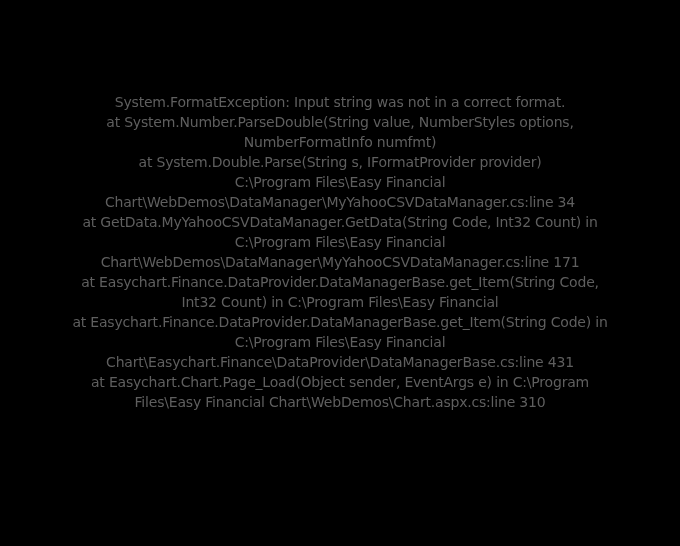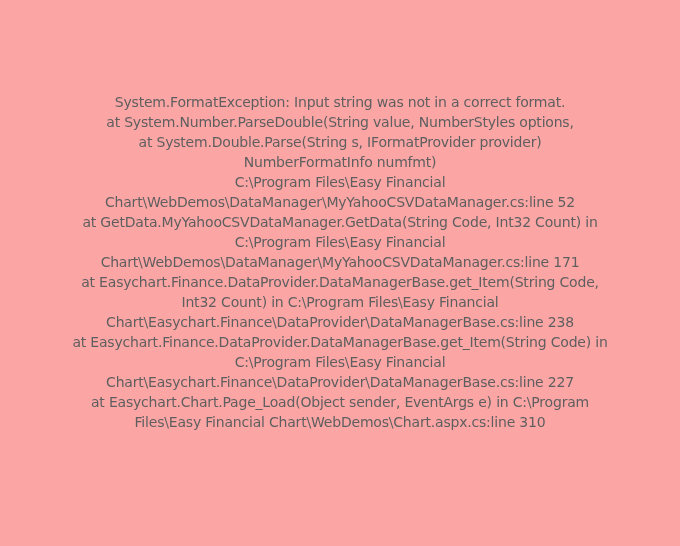--- a/index.html
+++ b/index.html
@@ -14,7 +14,7 @@
     position: relative;
     width: 680px;
     height: 546px;
-    background: #fca5a5;
+    background: #000000;
     font-family: "DejaVu Sans", "Liberation Sans", sans-serif;
   }
   .trace {

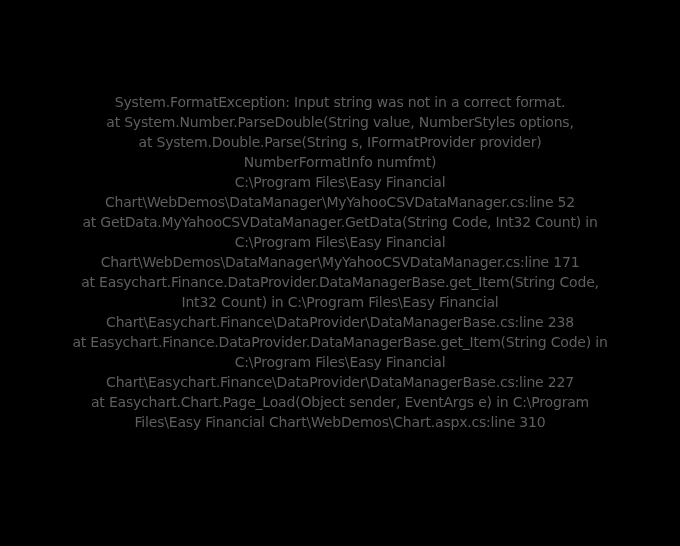--- a/index.html
+++ b/index.html
@@ -39,8 +39,8 @@
   <div class="trace" style="color: rgb(95, 95, 95);">
     <div class="line">System.FormatException: Input string was not in a correct format.</div>
     <div class="line">at System.Number.ParseDouble(String value, NumberStyles options,</div>
+    <div class="line">NumberFormatInfo numfmt)</div>
     <div class="line">at System.Double.Parse(String s, IFormatProvider provider)</div>
-    <div class="line">NumberFormatInfo numfmt)</div>
     <div class="line">C:\Program Files\Easy Financial</div>
     <div class="line">Chart\WebDemos\DataManager\MyYahooCSVDataManager.cs:line 52</div>
     <div class="line">at GetData.MyYahooCSVDataManager.GetData(String Code, Int32 Count) in</div>

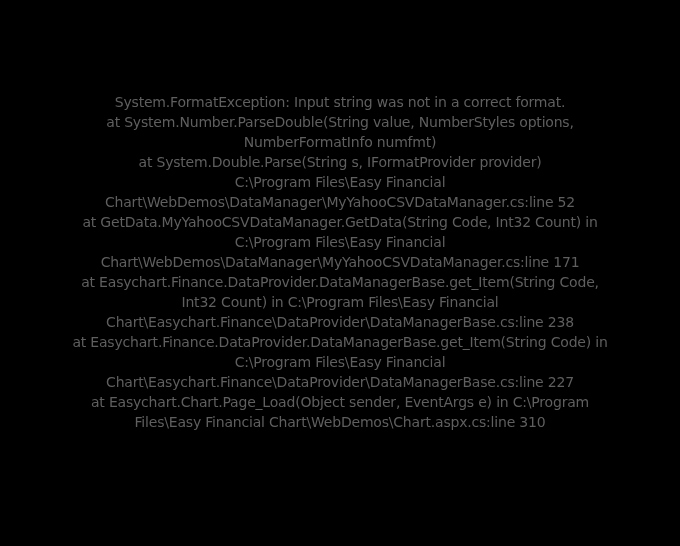--- a/index.html
+++ b/index.html
@@ -42,7 +42,7 @@
     <div class="line">NumberFormatInfo numfmt)</div>
     <div class="line">at System.Double.Parse(String s, IFormatProvider provider)</div>
     <div class="line">C:\Program Files\Easy Financial</div>
-    <div class="line">Chart\WebDemos\DataManager\MyYahooCSVDataManager.cs:line 52</div>
+    <div class="line">Chart\WebDemos\DataManager\MyYahooCSVDataManager.cs:line 34</div>
     <div class="line">at GetData.MyYahooCSVDataManager.GetData(String Code, Int32 Count) in</div>
     <div class="line">C:\Program Files\Easy Financial</div>
     <div class="line">Chart\WebDemos\DataManager\MyYahooCSVDataManager.cs:line 171</div>

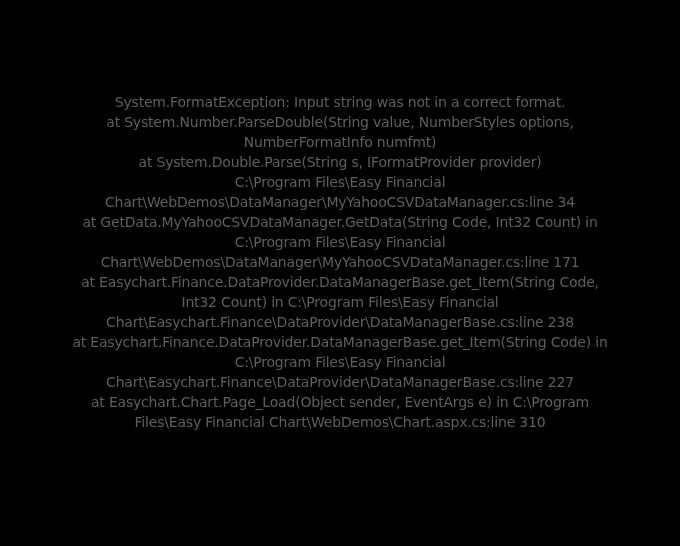--- a/index.html
+++ b/index.html
@@ -48,7 +48,6 @@
     <div class="line">Chart\WebDemos\DataManager\MyYahooCSVDataManager.cs:line 171</div>
     <div class="line">at Easychart.Finance.DataProvider.DataManagerBase.get_Item(String Code,</div>
     <div class="line">Int32 Count) in C:\Program Files\Easy Financial</div>
-    <div class="line">Chart\Easychart.Finance\DataProvider\DataManagerBase.cs:line 238</div>
     <div class="line">at Easychart.Finance.DataProvider.DataManagerBase.get_Item(String Code) in</div>
     <div class="line">C:\Program Files\Easy Financial</div>
     <div class="line">Chart\Easychart.Finance\DataProvider\DataManagerBase.cs:line 227</div>

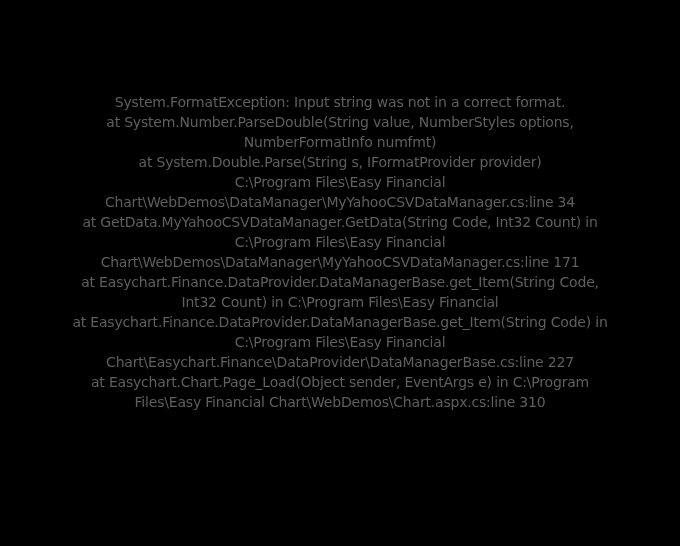--- a/index.html
+++ b/index.html
@@ -50,7 +50,7 @@
     <div class="line">Int32 Count) in C:\Program Files\Easy Financial</div>
     <div class="line">at Easychart.Finance.DataProvider.DataManagerBase.get_Item(String Code) in</div>
     <div class="line">C:\Program Files\Easy Financial</div>
-    <div class="line">Chart\Easychart.Finance\DataProvider\DataManagerBase.cs:line 227</div>
+    <div class="line">Chart\Easychart.Finance\DataProvider\DataManagerBase.cs:line 431</div>
     <div class="line">at Easychart.Chart.Page_Load(Object sender, EventArgs e) in C:\Program</div>
     <div class="line">Files\Easy Financial Chart\WebDemos\Chart.aspx.cs:line 310</div>
   </div>

